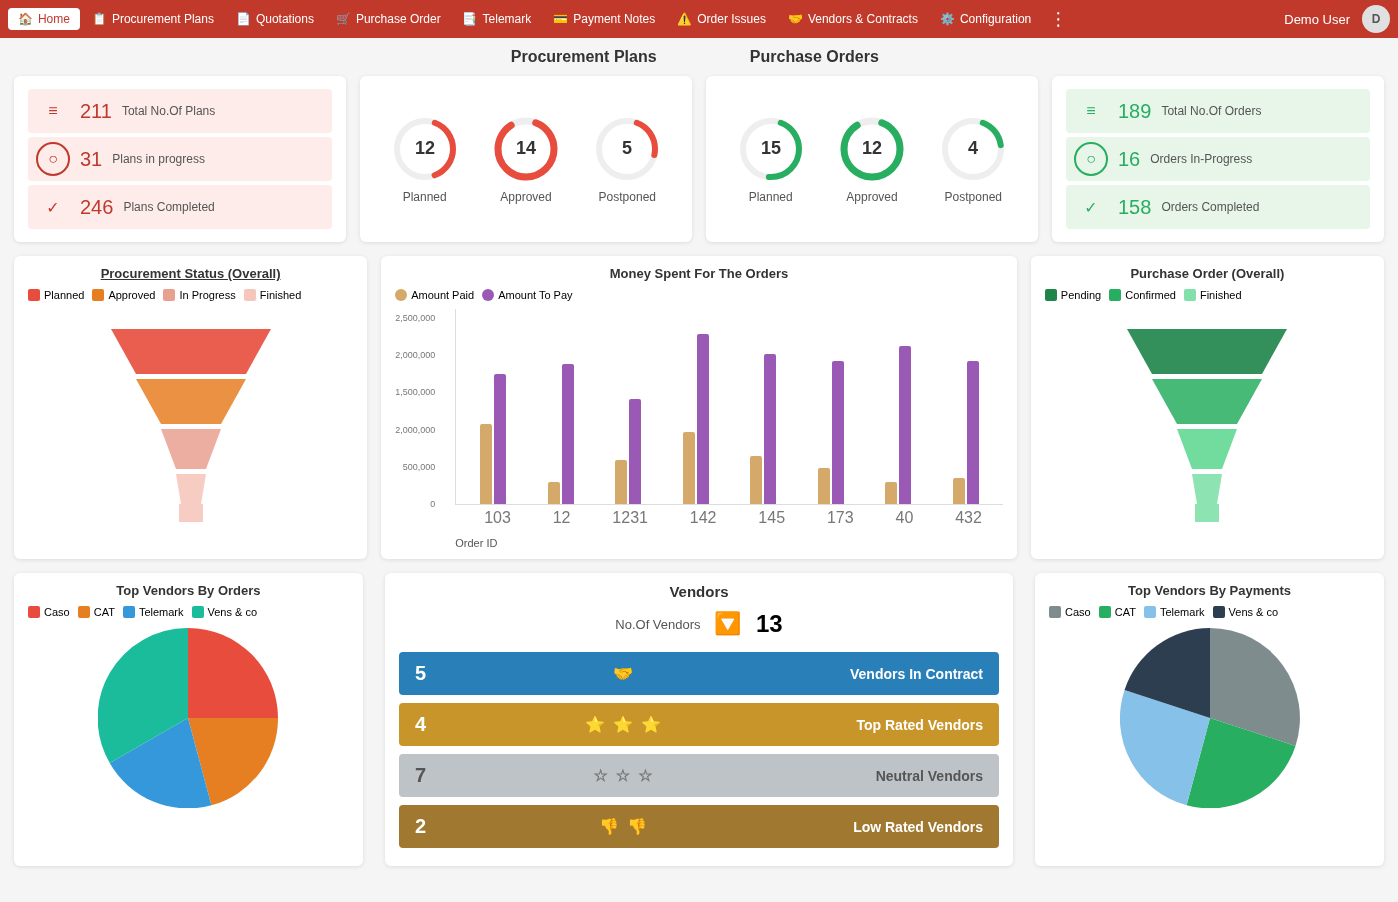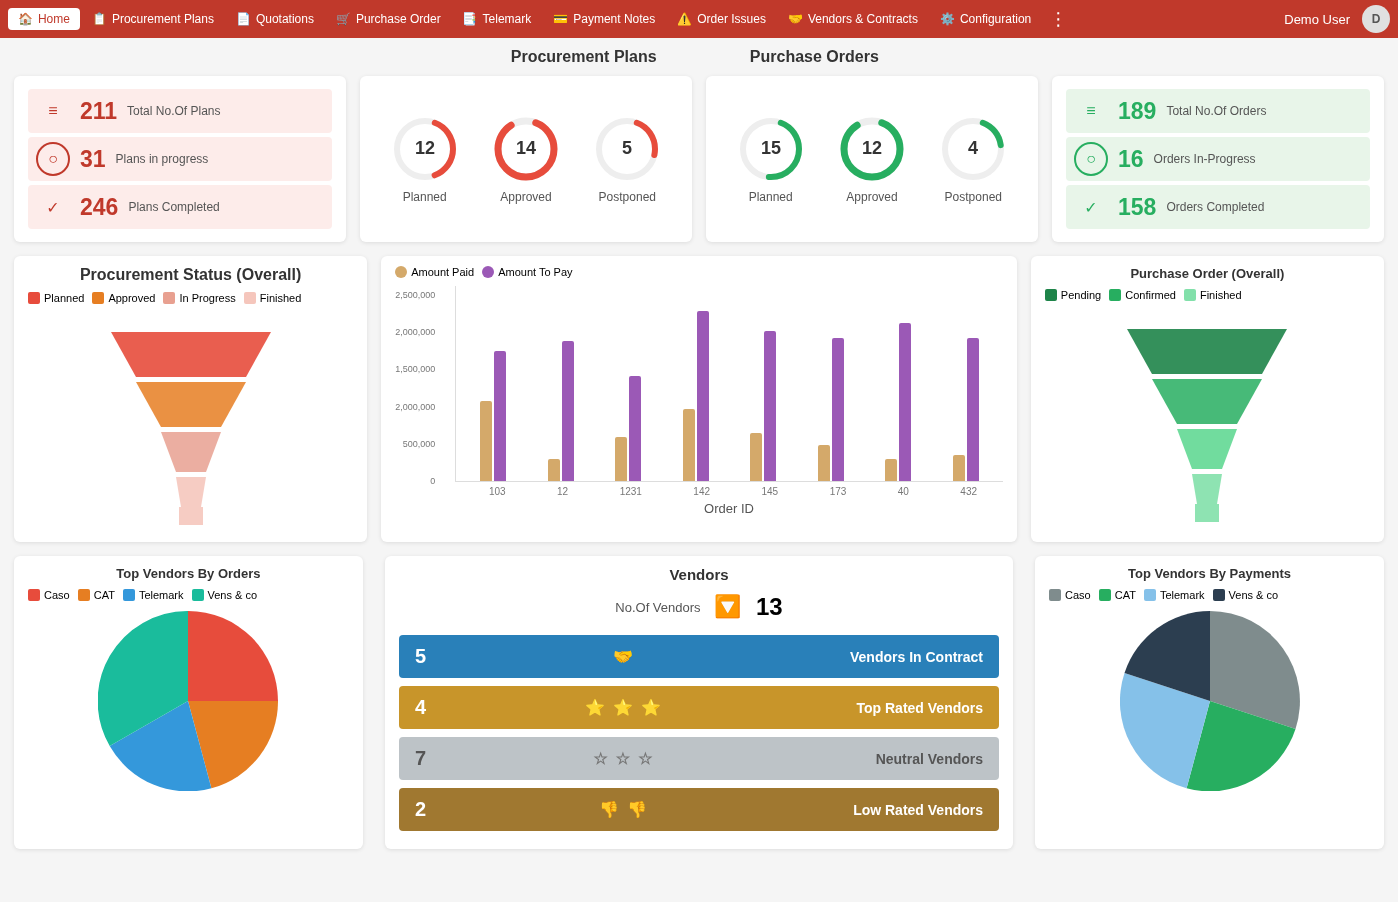--- a/index.html
+++ b/index.html
@@ -41,7 +41,7 @@
     .stat-icon { width: 34px; height: 34px; border-radius: 50%; display: flex; align-items: center; justify-content: center; font-size: 16px; flex-shrink: 0; }
     .stat-icon.red-bg { background: #fdecea; color: #c0392b; }
     .stat-icon.green-bg { background: #e8f5e9; color: #27ae60; }
-    .stat-number { font-size: 23px; font-weight: bold; }
+    .stat-number { font-size: 20px; font-weight: normal; }
     .stat-number.red { color: #c0392b; }
     .stat-number.green { color: #27ae60; }
     .stat-label { font-size: 12px; color: #555; }

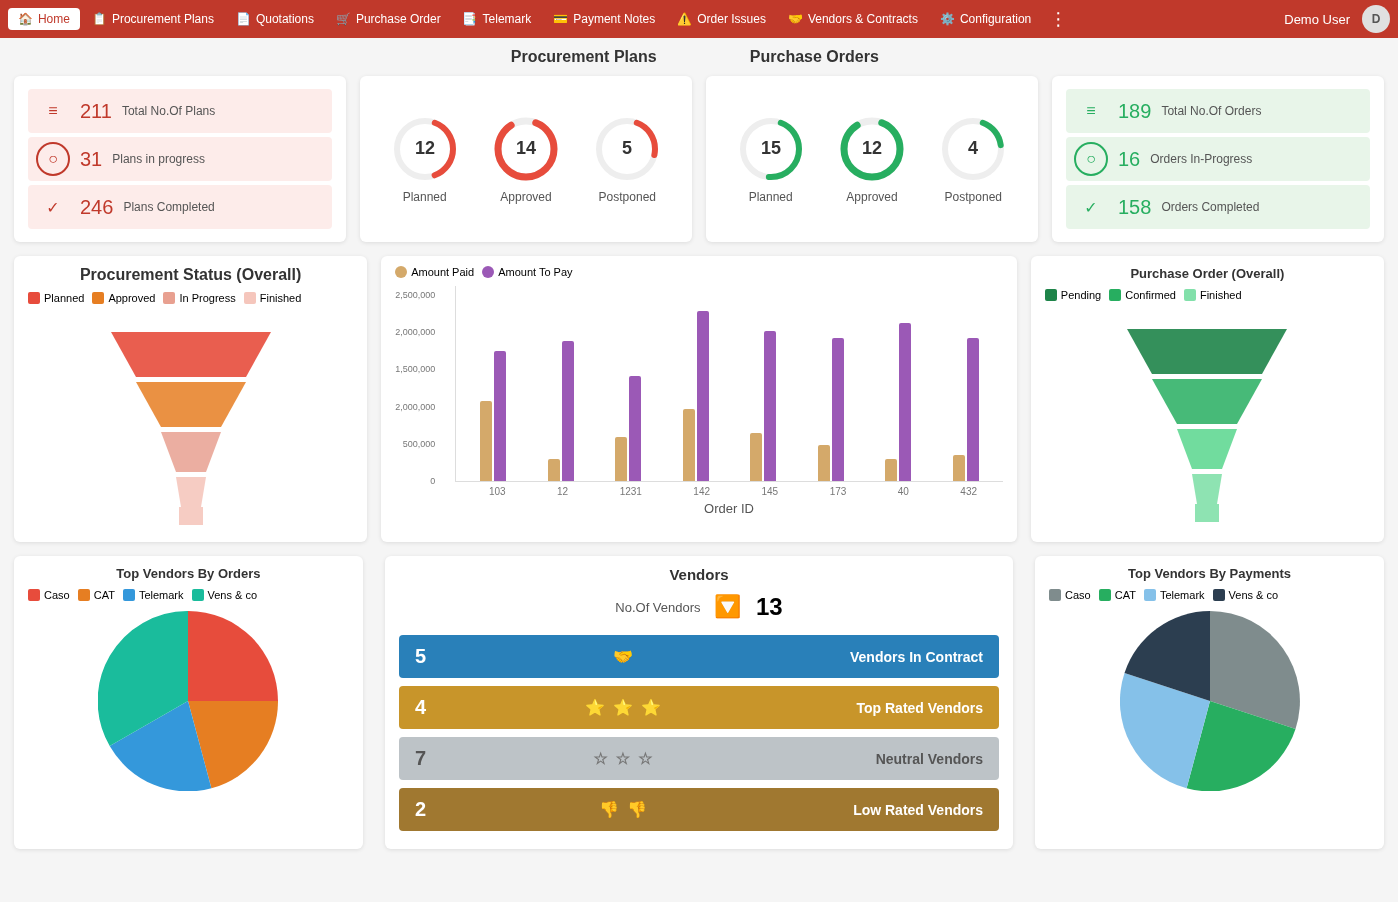--- a/index.html
+++ b/index.html
@@ -236,7 +236,7 @@
   <div style="display:grid;grid-template-columns:1fr 1.8fr 1fr;gap:14px;margin-bottom:14px;">
 
     <div class="chart-panel">
-      <div class="section-header" style="font-size:16px;">Procurement Status (Overall)</div>
+      <div class="section-header" style="font-size:13px;text-decoration:underline;">Procurement Status (Overall)</div>
       <div class="legend">
         <div class="legend-item">
           <div class="legend-dot" style="background:#e74c3c;"></div>

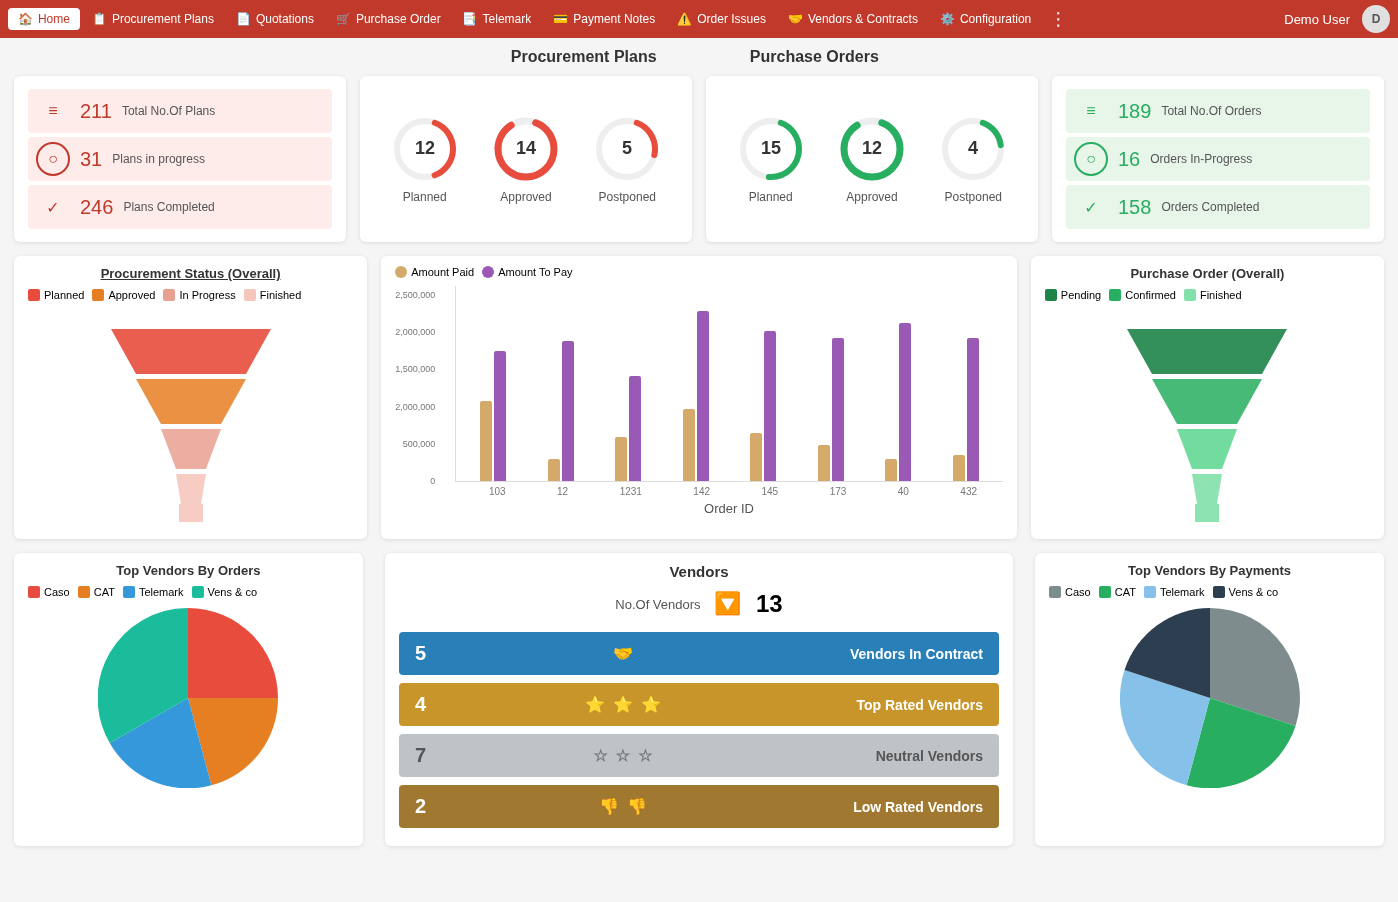--- a/index.html
+++ b/index.html
@@ -272,6 +272,7 @@
     </div>
 
     <div class="chart-panel">
+      <div class="section-header" style="font-size:13px;">Money Spent For The Orders</div>
       <div class="legend">
         <div class="legend-item">
           <div class="legend-dot" style="background:#d4a96a;border-radius:50%;"></div>

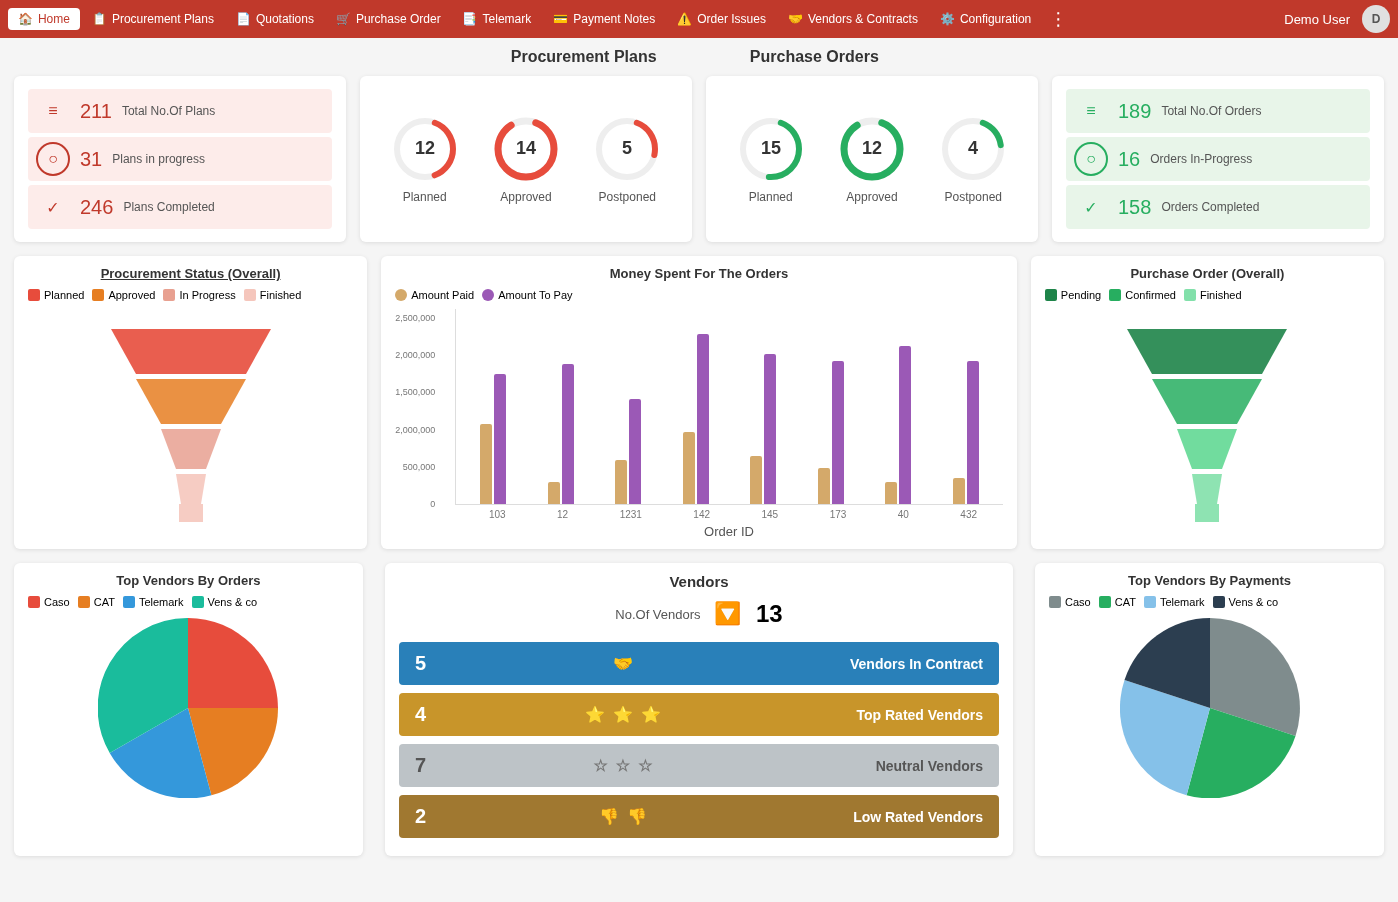--- a/index.html
+++ b/index.html
@@ -345,7 +345,7 @@
               </div>
             </div>
           </div>
-          <div style="display:flex;justify-content:space-around;font-size:10px;color:#777;margin-top:4px;padding-left:8px;">
+          <div style="display:flex;justify-content:space-around;font-size:16px;color:#777;margin-top:4px;padding-left:8px;">
             <span>103</span>
               <span>12</span>
               <span>1231</span>

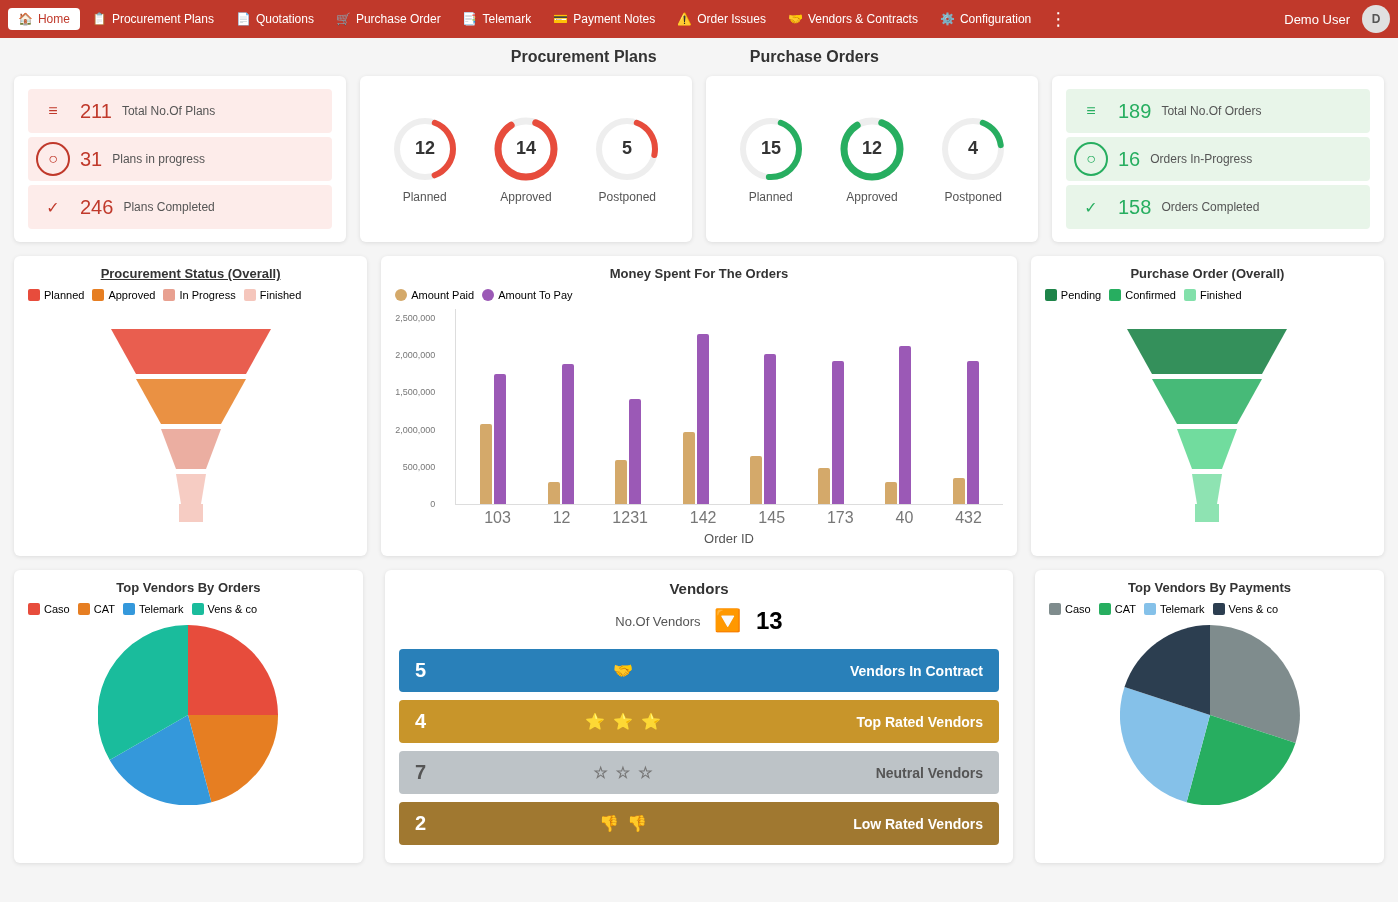--- a/index.html
+++ b/index.html
@@ -355,7 +355,7 @@
               <span>40</span>
               <span>432</span>
           </div>
-          <div style="text-align:center;font-size:13px;color:#555;margin-top:4px;">Order ID</div>
+          <div style="text-align:left;font-size:11px;color:#555;margin-top:10px;">Order ID</div>
         </div>
       </div>
 

